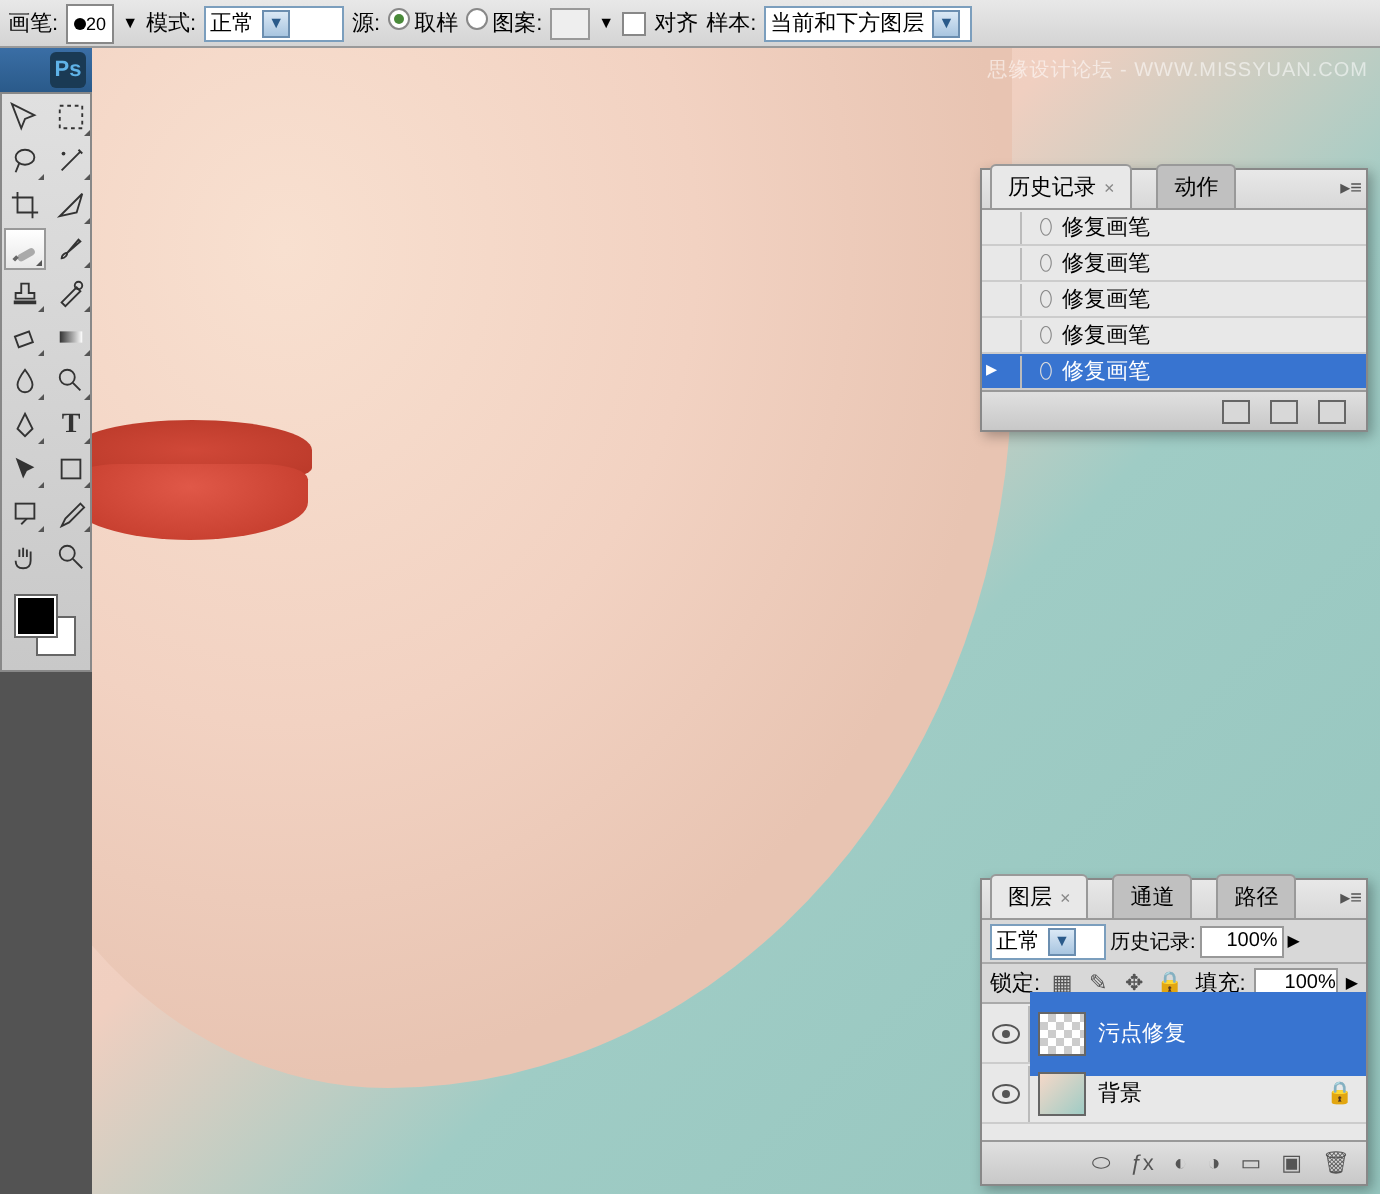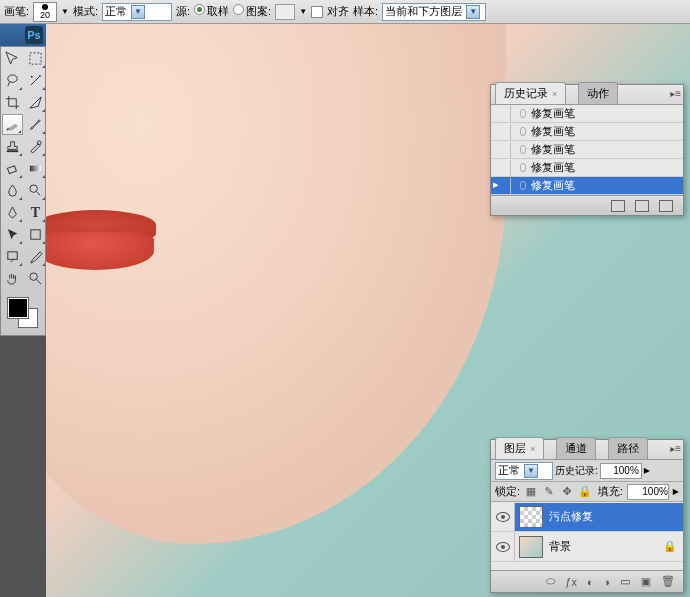--- a/index.html
+++ b/index.html
@@ -6,7 +6,7 @@
 body{width:690px;height:597px;background:#535353;position:relative;overflow:hidden}
 .topbar{height:24px;background:linear-gradient(#e8e8e8,#d4d4d4);border-bottom:1px solid #999;display:flex;align-items:center;padding:0 4px;gap:4px}
 .topbar .lbl{color:#000}
-.brush-preview{width:24px;height:20px;background:#fff;border:1px solid #888;display:flex;flex-direction:column;align-items:center;justify-content:center}
+.brush-preview{width:24px;height:20px;background:#fff;border:1px solid #888;display:flex;flex-direction:row;align-items:center;justify-content:center}
 .brush-dot{width:6px;height:6px;background:#000;border-radius:50%}
 .brush-num{font-size:9px}
 .dropdown{height:18px;background:#fff;border:1px solid #7b9ebd;display:flex;align-items:center;padding:0 2px}

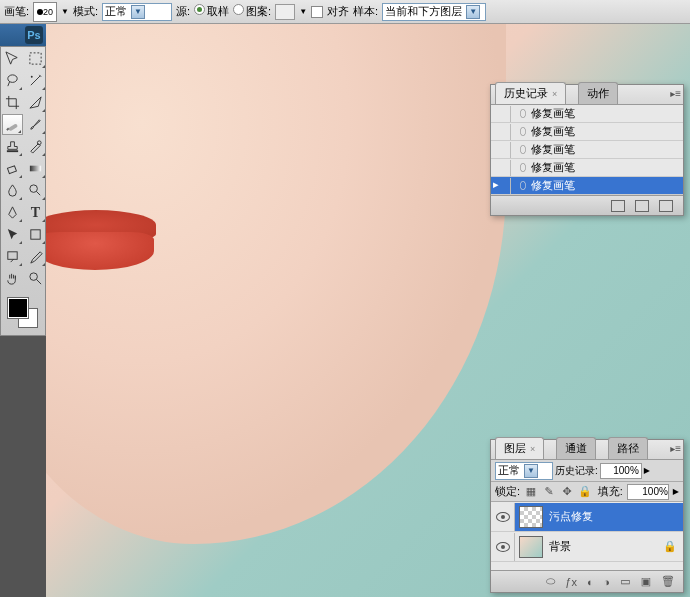--- a/index.html
+++ b/index.html
@@ -258,6 +258,7 @@
       <div class="lip-t"></div>
       <div class="lip-b"></div>
     </div>
+  <div class="watermark">思缘设计论坛 - WWW.MISSYUAN.COM</div>
 </div>
 
 <div class="panel history">

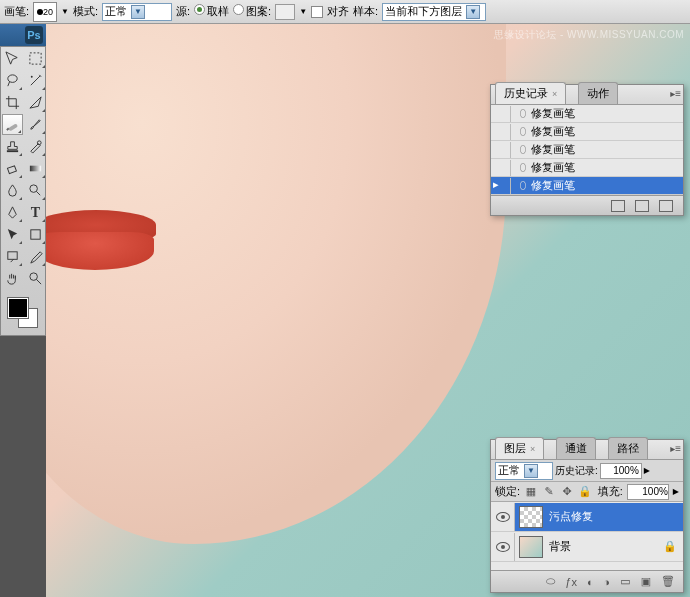--- a/index.html
+++ b/index.html
@@ -57,7 +57,7 @@
 .layer-vis{width:24px;height:28px;display:flex;align-items:center;justify-content:center;border-right:1px solid #bbb}
 .eye{width:14px;height:10px;border:1px solid #555;border-radius:60%;position:relative}
 .eye::after{content:"";position:absolute;width:4px;height:4px;background:#555;border-radius:50%;top:2px;left:4px}
-.layer-main{flex:1;height:28px;display:flex;align-items:center;padding-left:4px;gap:6px}
+.layer-main{flex:1;height:42px;display:flex;align-items:center;padding-left:4px;gap:6px}
 .layer-thumb{width:24px;height:22px;border:1px solid #666;background:repeating-conic-gradient(#ccc 0 25%,#fff 0 50%) 0 0/8px 8px}
 .layer-thumb.bg{background:linear-gradient(135deg,#f5d8c8,#9fccc5)}
 .layer-lock-ic{margin-left:auto;margin-right:6px;color:#555}

